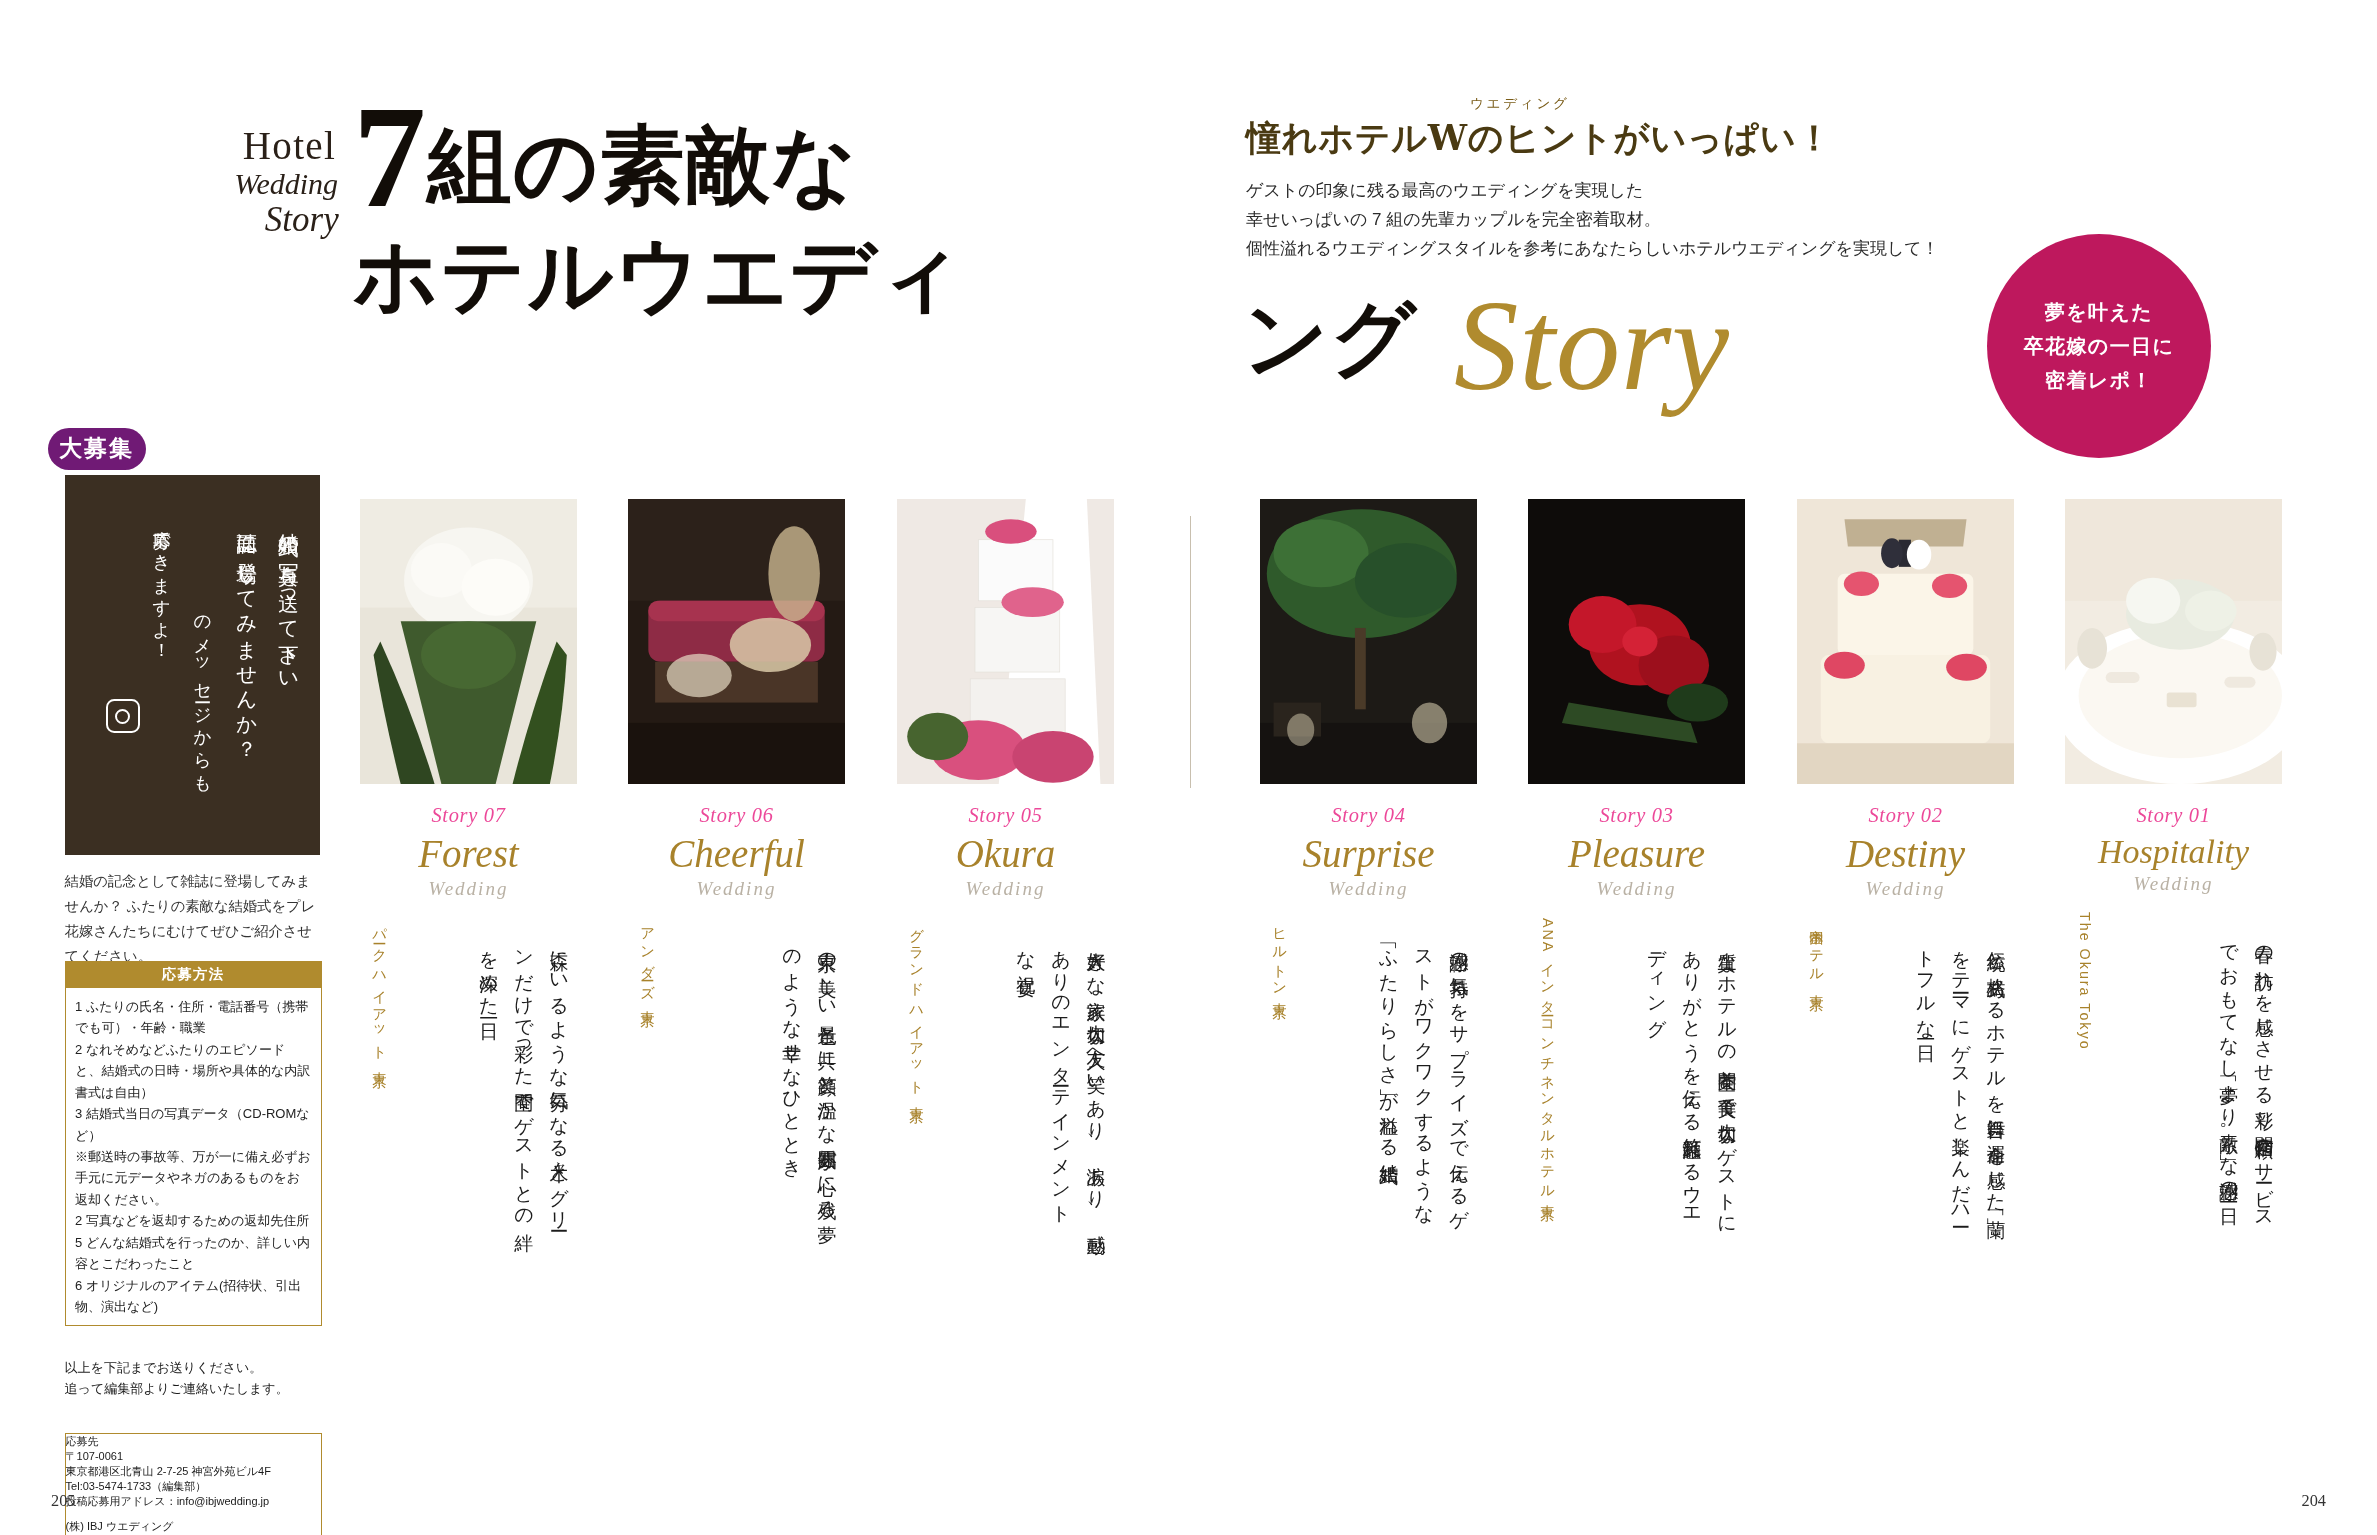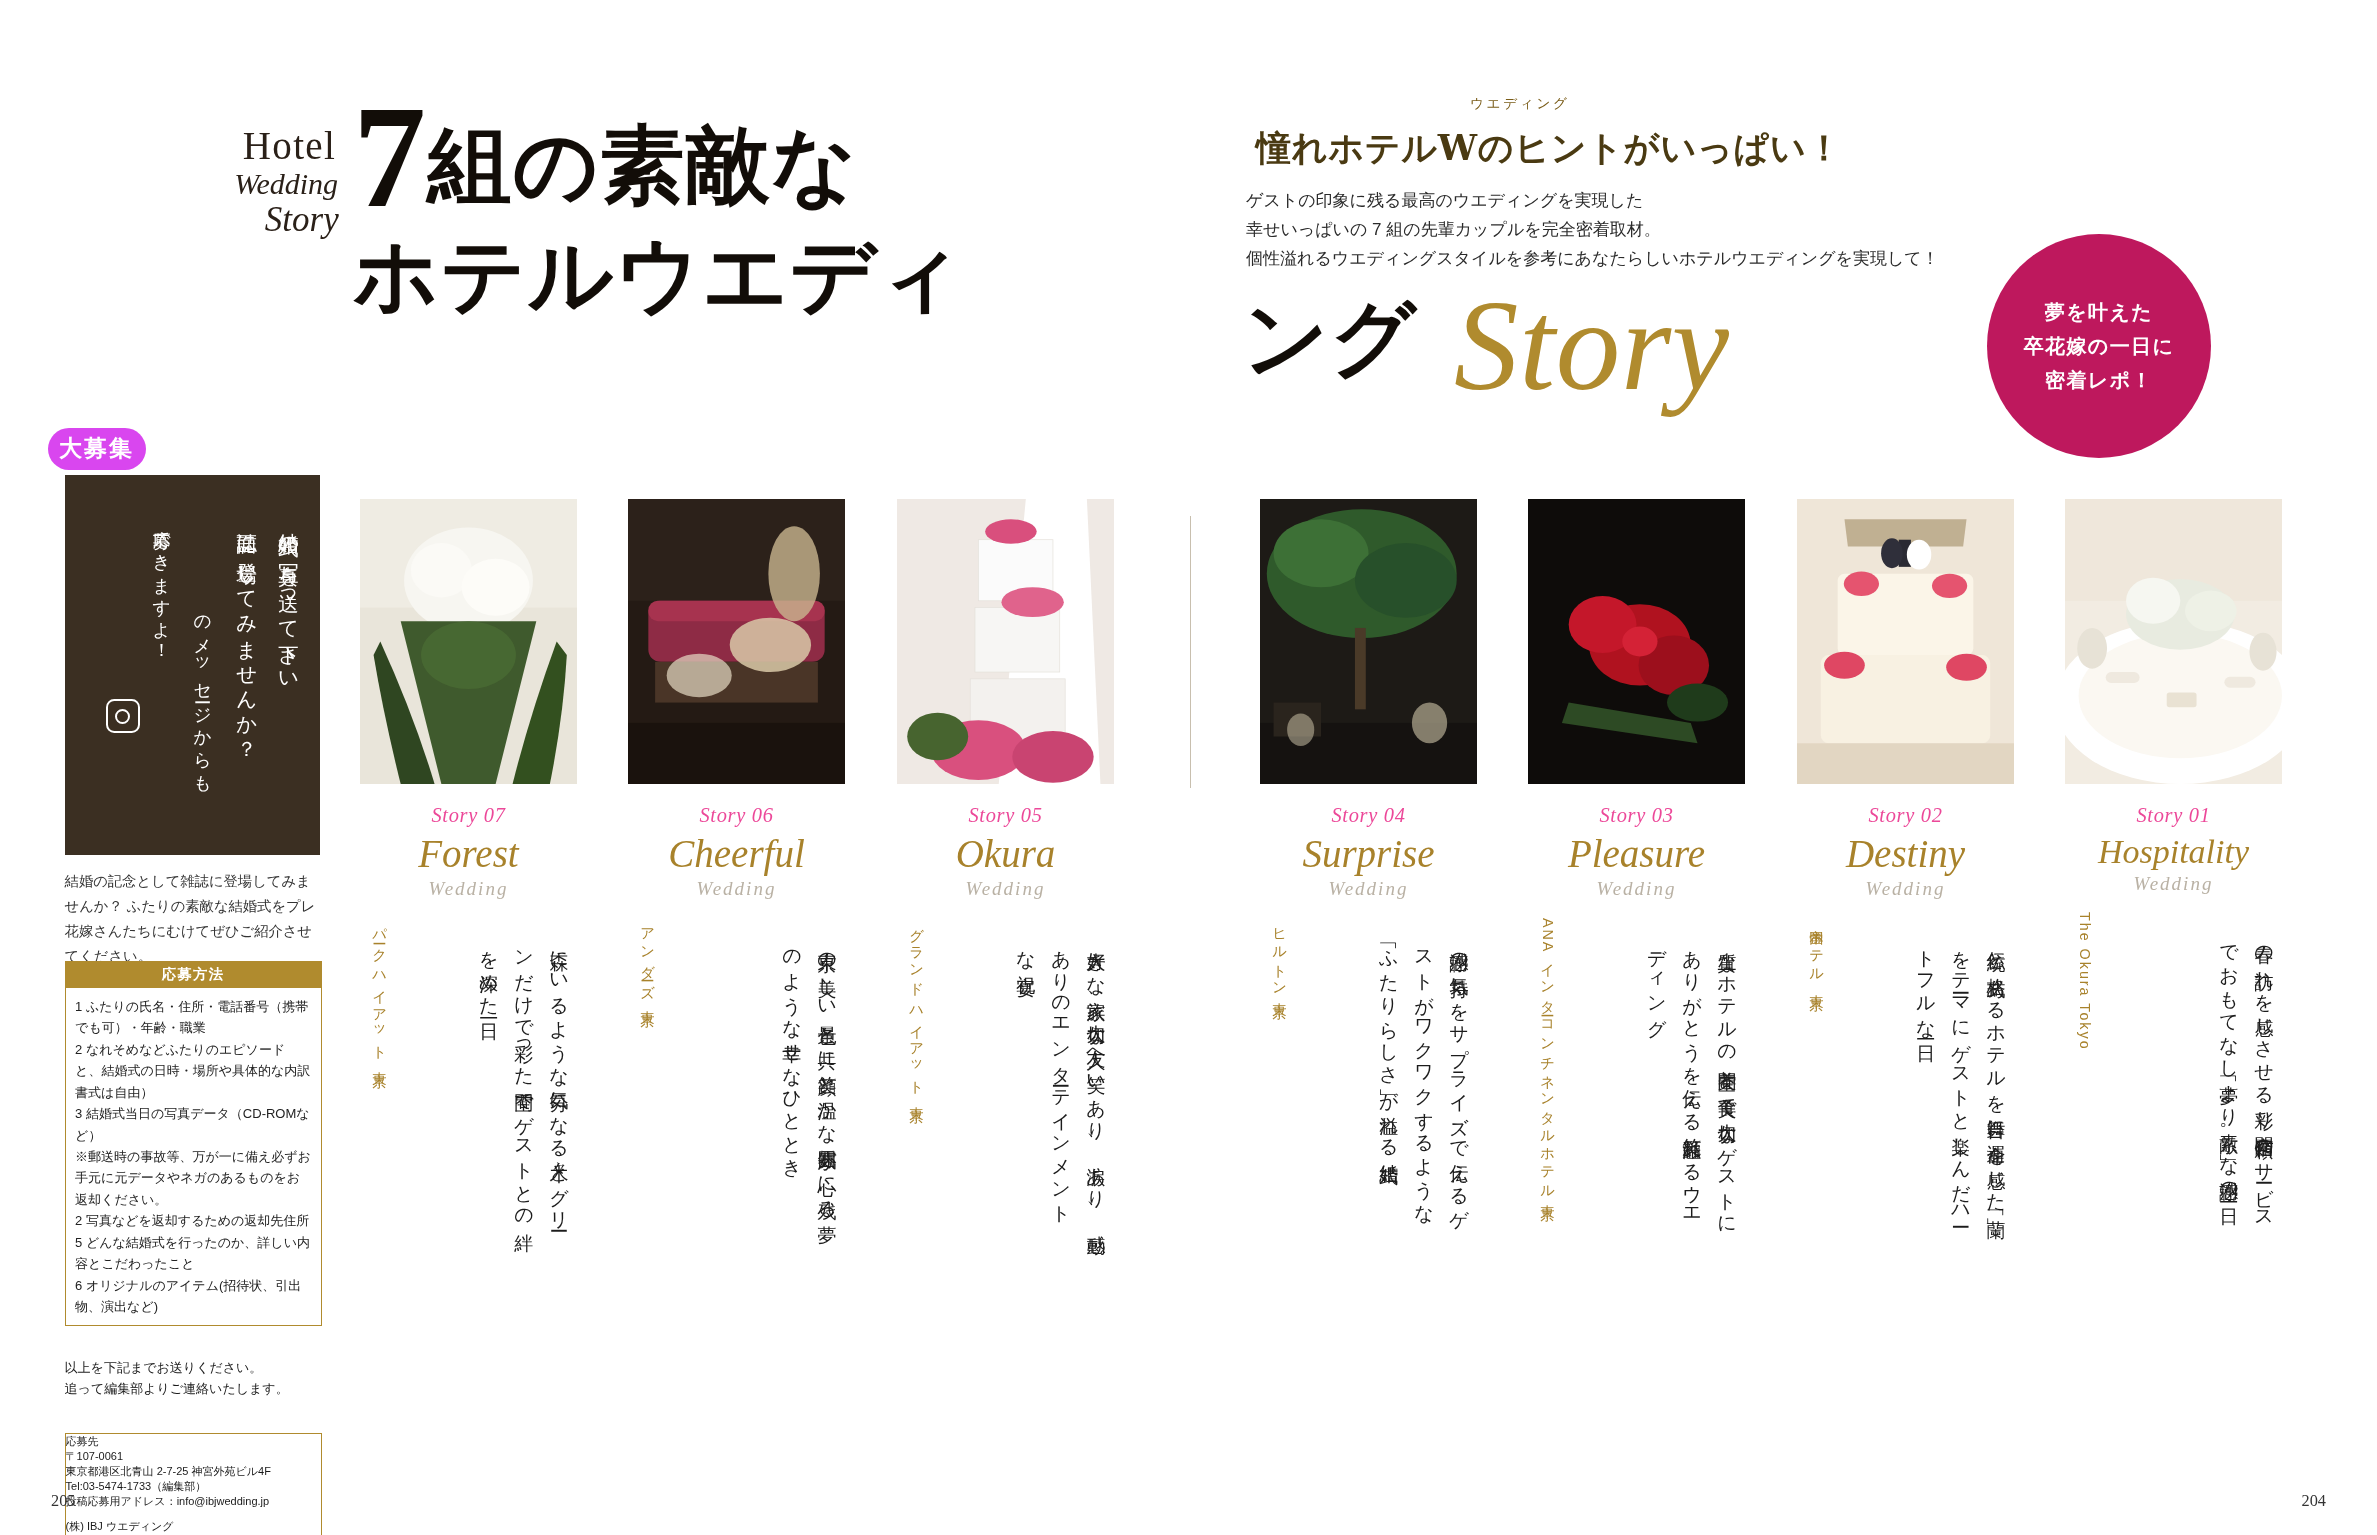--- a/index.html
+++ b/index.html
@@ -50,7 +50,7 @@
     font-size:13.6px;color:#7a5c18;letter-spacing:2.7px;
   }
   .lead h2{
-    margin:10px;font-size:35px;letter-spacing:0.7px;color:#4a3a12;
+    margin:0;font-size:35px;letter-spacing:0.7px;color:#4a3a12;
     font-family:"DejaVu Serif", serif;font-weight:700;
   }
   .lead p{

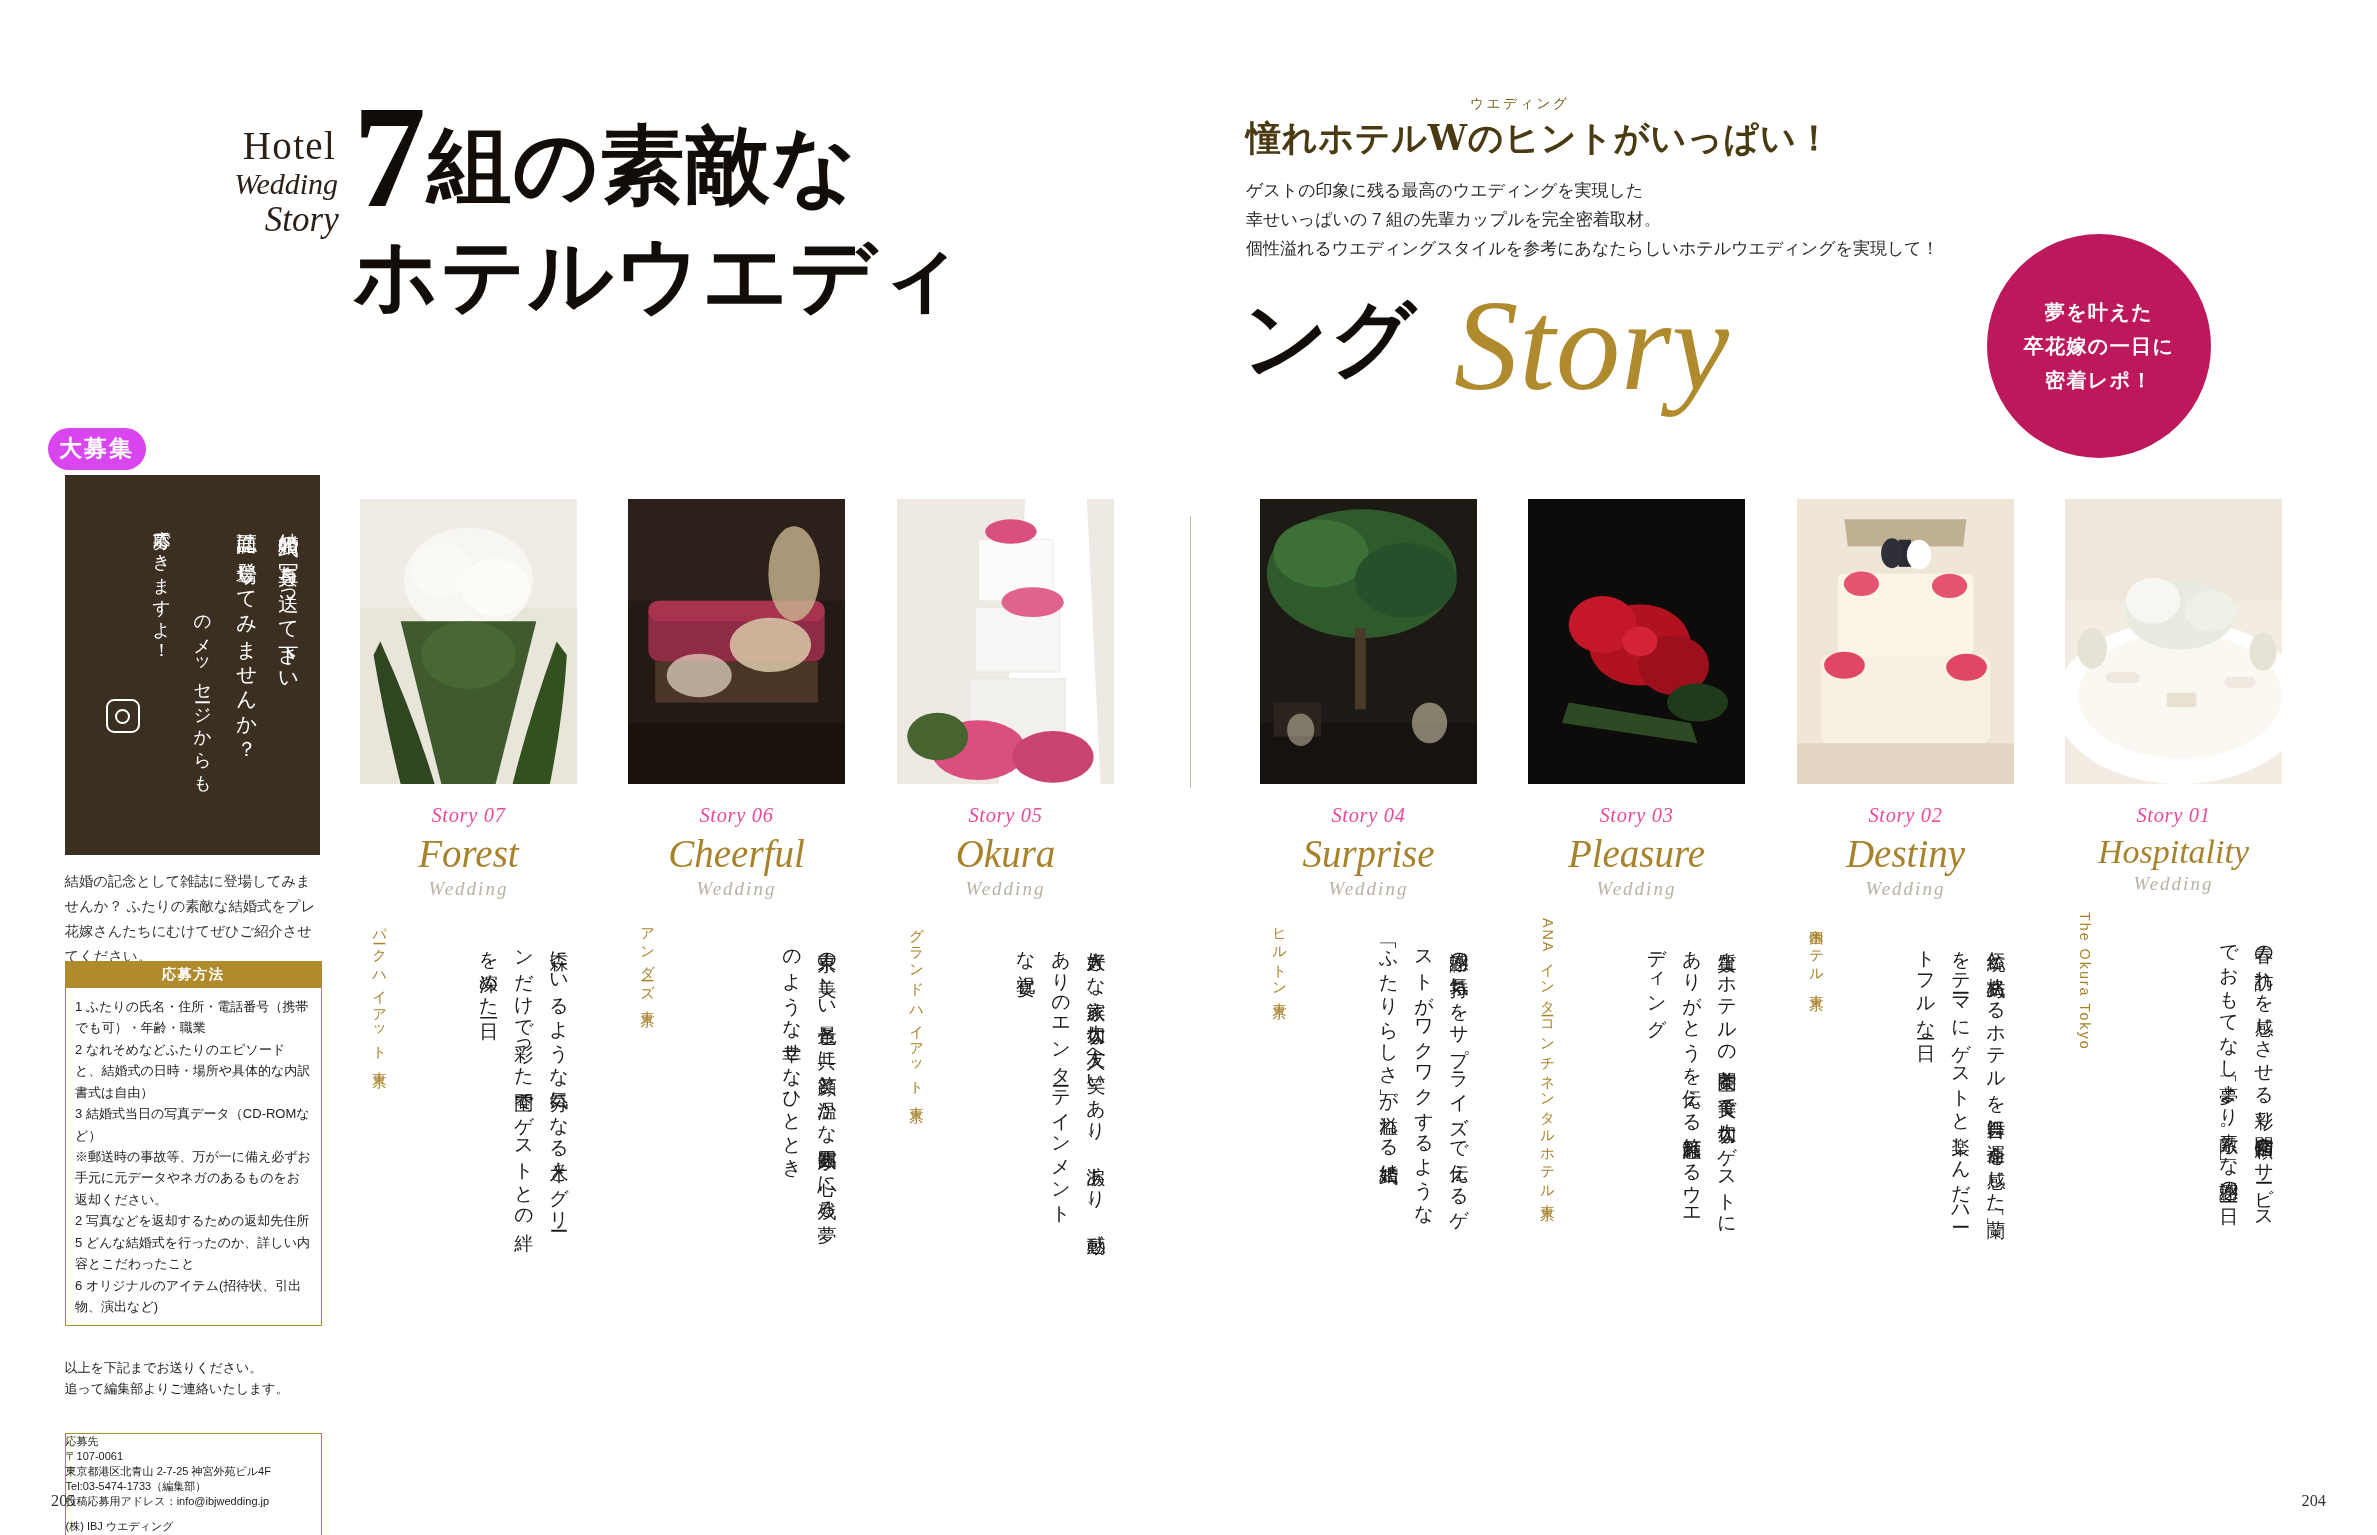--- a/index.html
+++ b/index.html
@@ -70,7 +70,7 @@
   .cfe{position:absolute;left:51px;top:448px;width:268px;}
   .cfe-tag{
     position:absolute;left:-3.4px;top:-20.4px;width:98px;height:42px;
-    background:#d946ef;color:#fff;border-radius:21px;
+    background:#701a75;color:#fff;border-radius:21px;
     display:flex;align-items:center;justify-content:center;
     font-size:23px;font-weight:700;letter-spacing:2px;
     font-family:"DejaVu Serif", serif;

